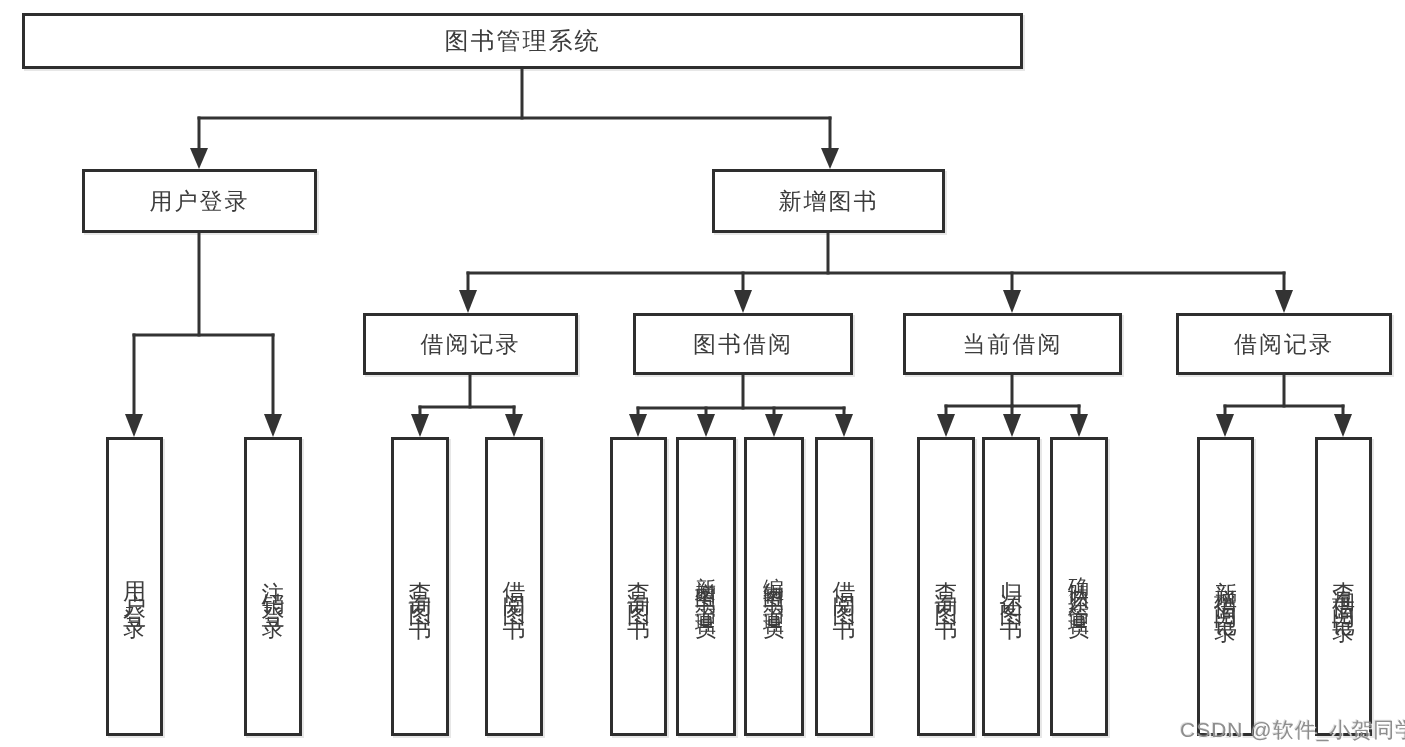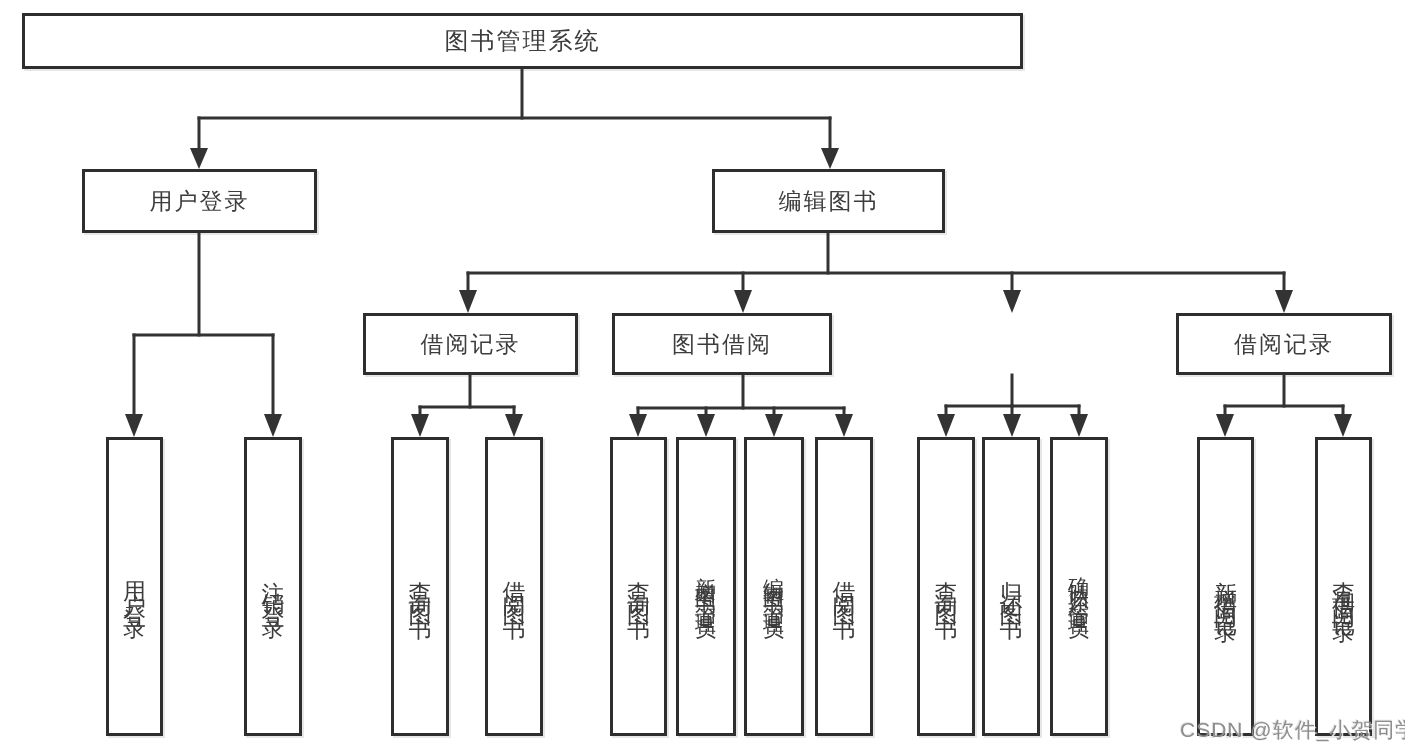--- a/index.html
+++ b/index.html
@@ -137,7 +137,7 @@
     <span class="hlabel">用户登录</span>
   </div>
   <div class="box" style="left:712px;top:169px;width:233px;height:64px">
-    <span class="hlabel">编辑图书</span>
+    <span class="hlabel">新增图书</span>
   </div>
 
   <div class="box" style="left:363px;top:313px;width:215px;height:62px">

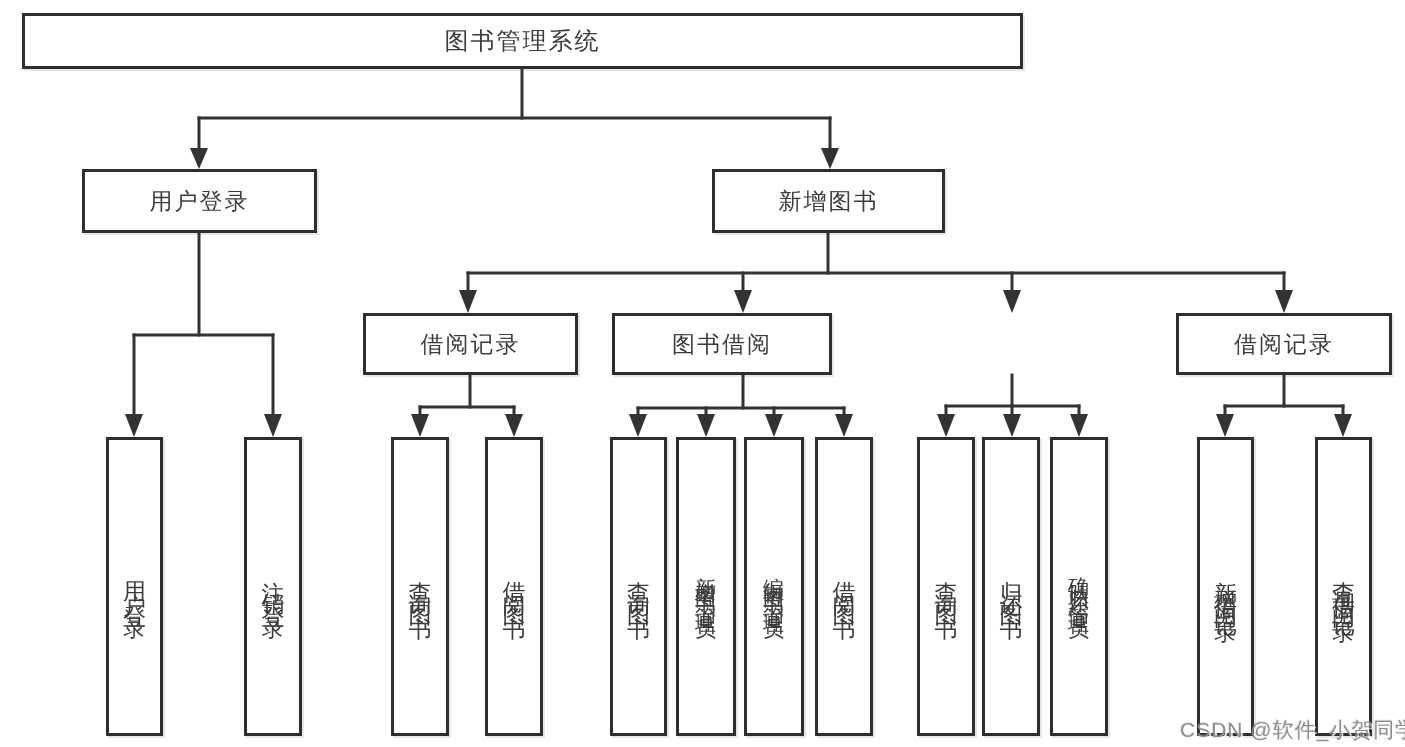--- a/index.html
+++ b/index.html
@@ -143,7 +143,7 @@
   <div class="box" style="left:363px;top:313px;width:215px;height:62px">
     <span class="hlabel">借阅记录</span>
   </div>
-  <div class="box" style="left:612px;top:313px;width:220px;height:62px">
+  <div class="box" style="left:633px;top:313px;width:220px;height:62px">
     <span class="hlabel">图书借阅</span>
   </div>
   <div class="box" style="left:1176px;top:313px;width:216px;height:62px">

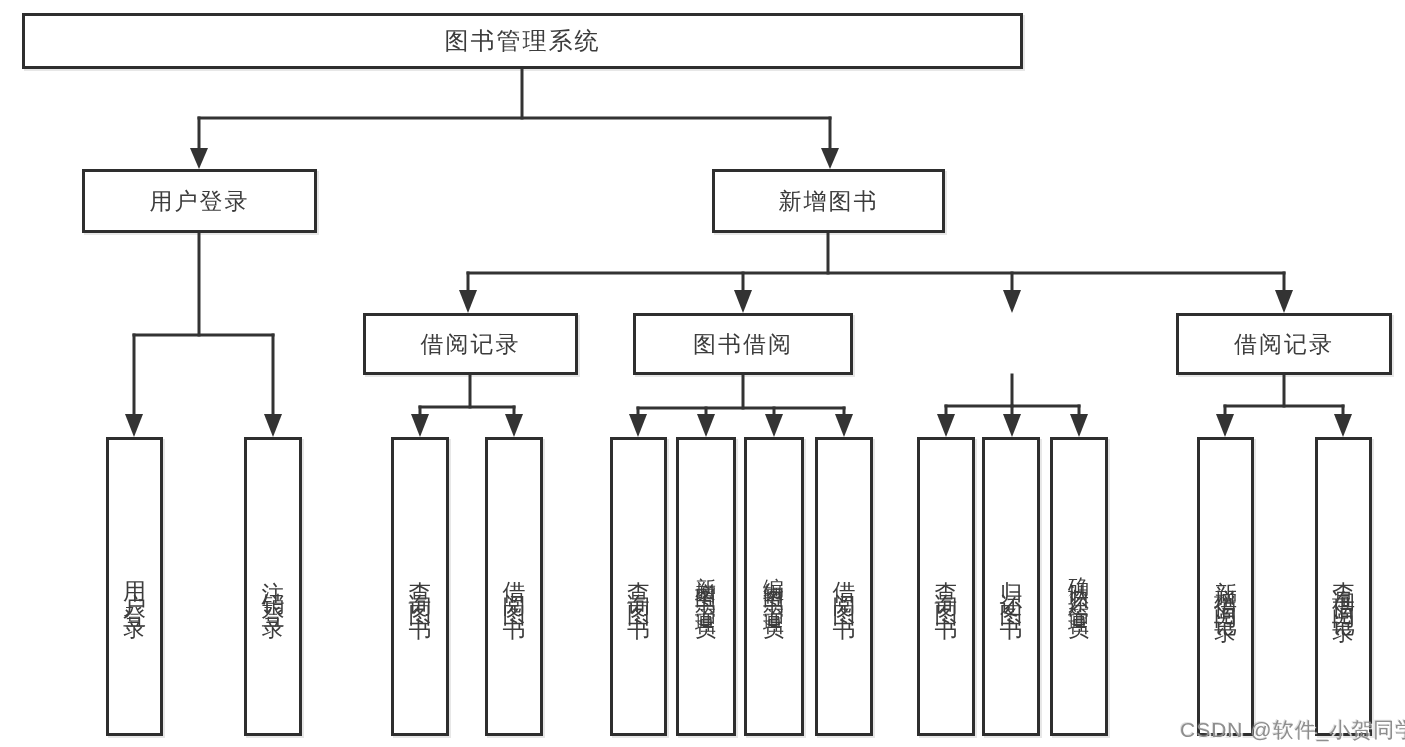--- a/index.html
+++ b/index.html
@@ -146,6 +146,9 @@
   <div class="box" style="left:633px;top:313px;width:220px;height:62px">
     <span class="hlabel">图书借阅</span>
   </div>
+  <div class="box" style="left:903px;top:313px;width:219px;height:62px">
+    <span class="hlabel">当前借阅</span>
+  </div>
   <div class="box" style="left:1176px;top:313px;width:216px;height:62px">
     <span class="hlabel">借阅记录</span>
   </div>

